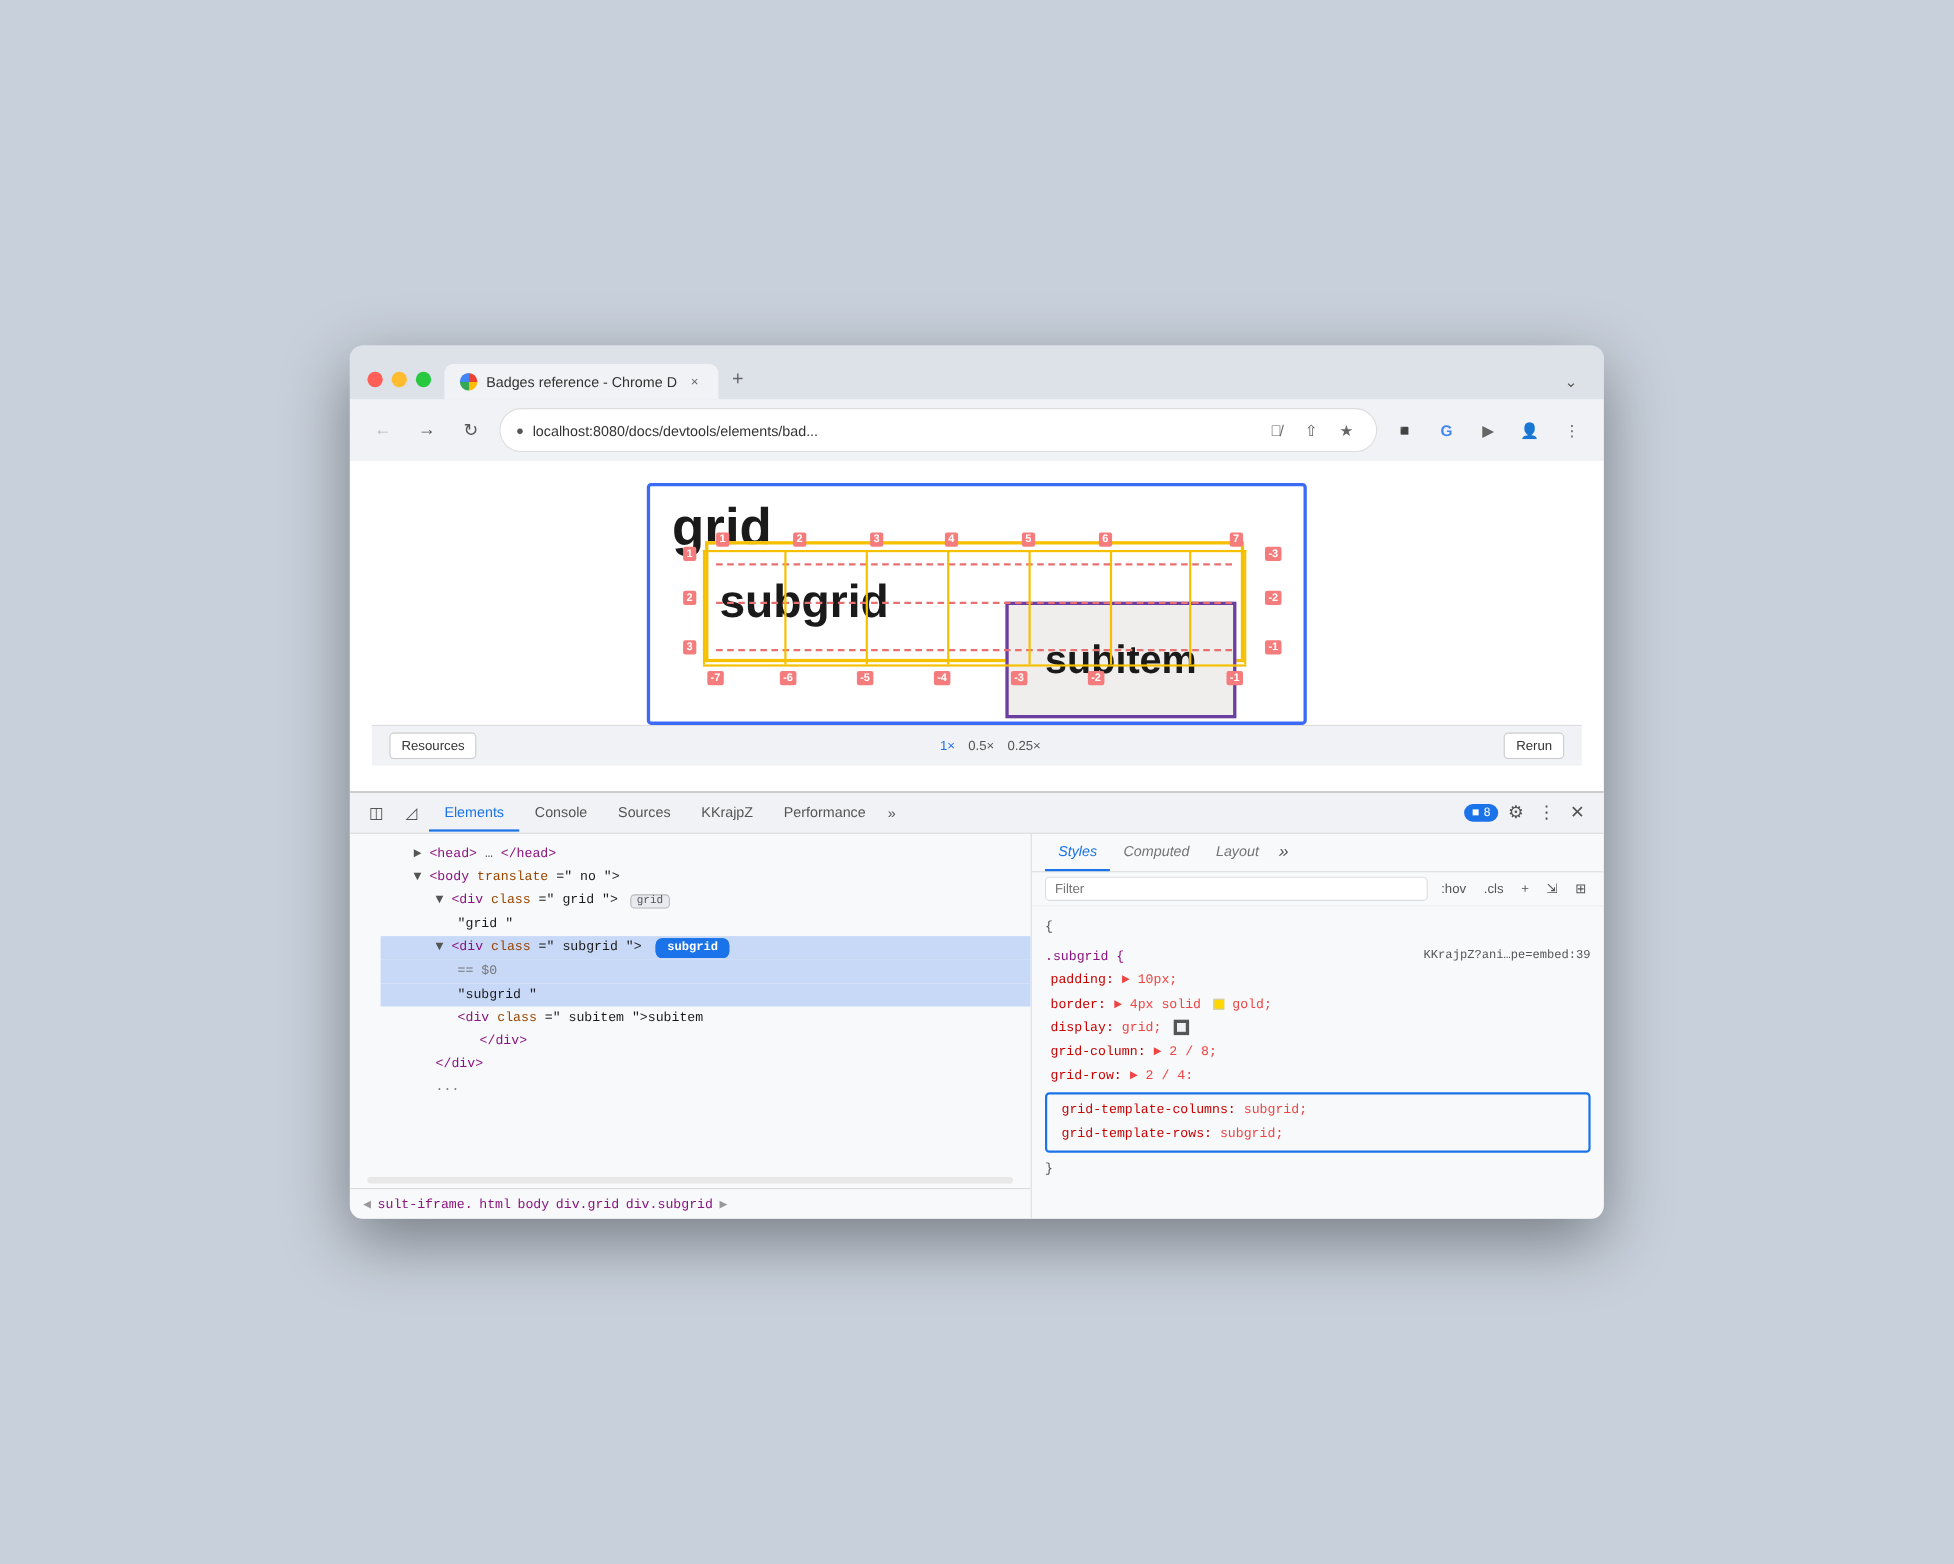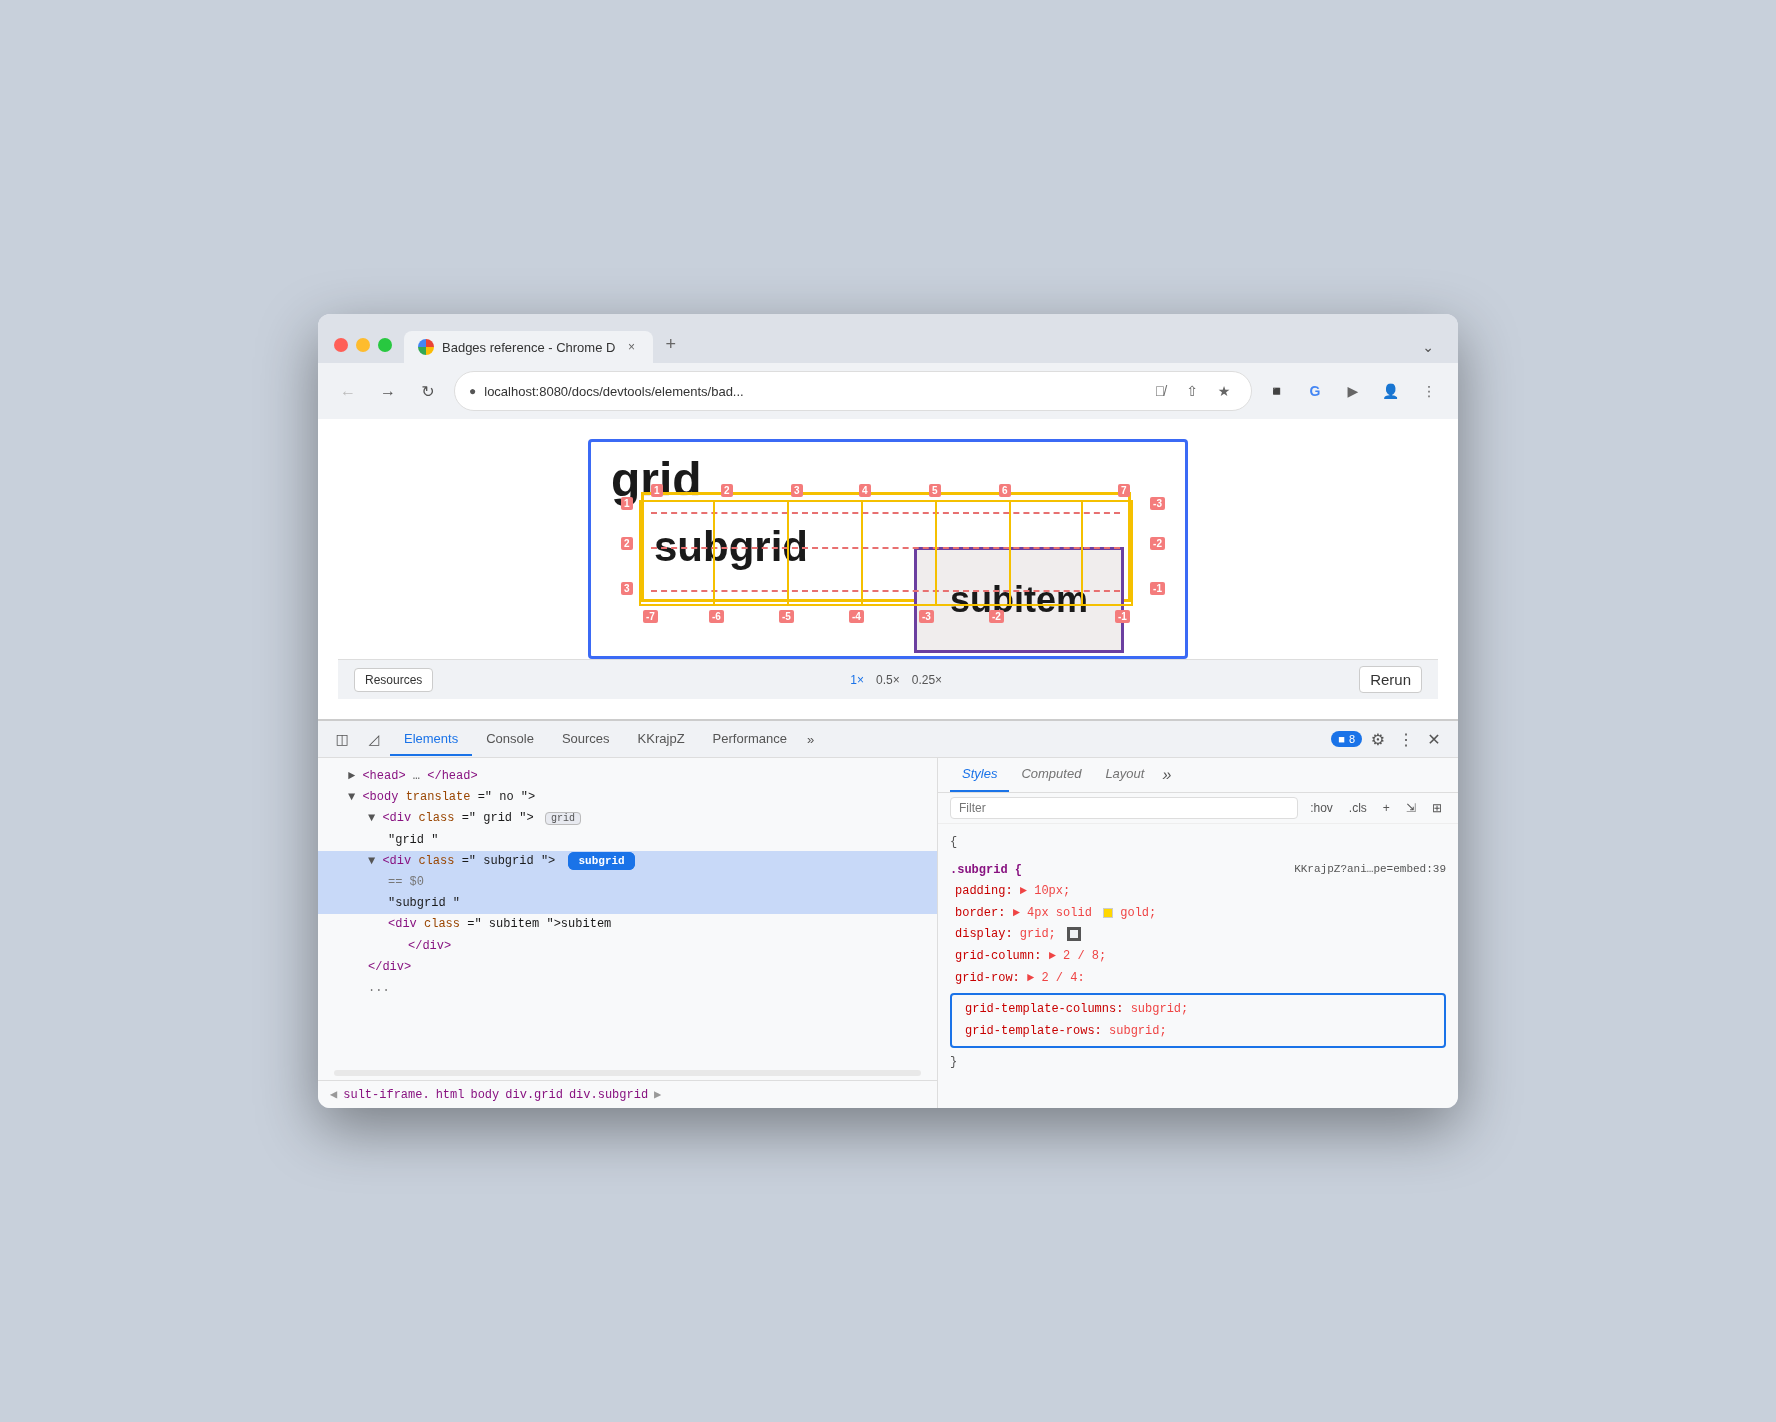--- a/index.html
+++ b/index.html
@@ -225,7 +225,7 @@
       border: 1px solid #ccc;
       border-radius: 4px;
       padding: 4px 10px;
-      font-size: 15px;
+      font-size: 12px;
       color: #333;
       cursor: pointer;
     }

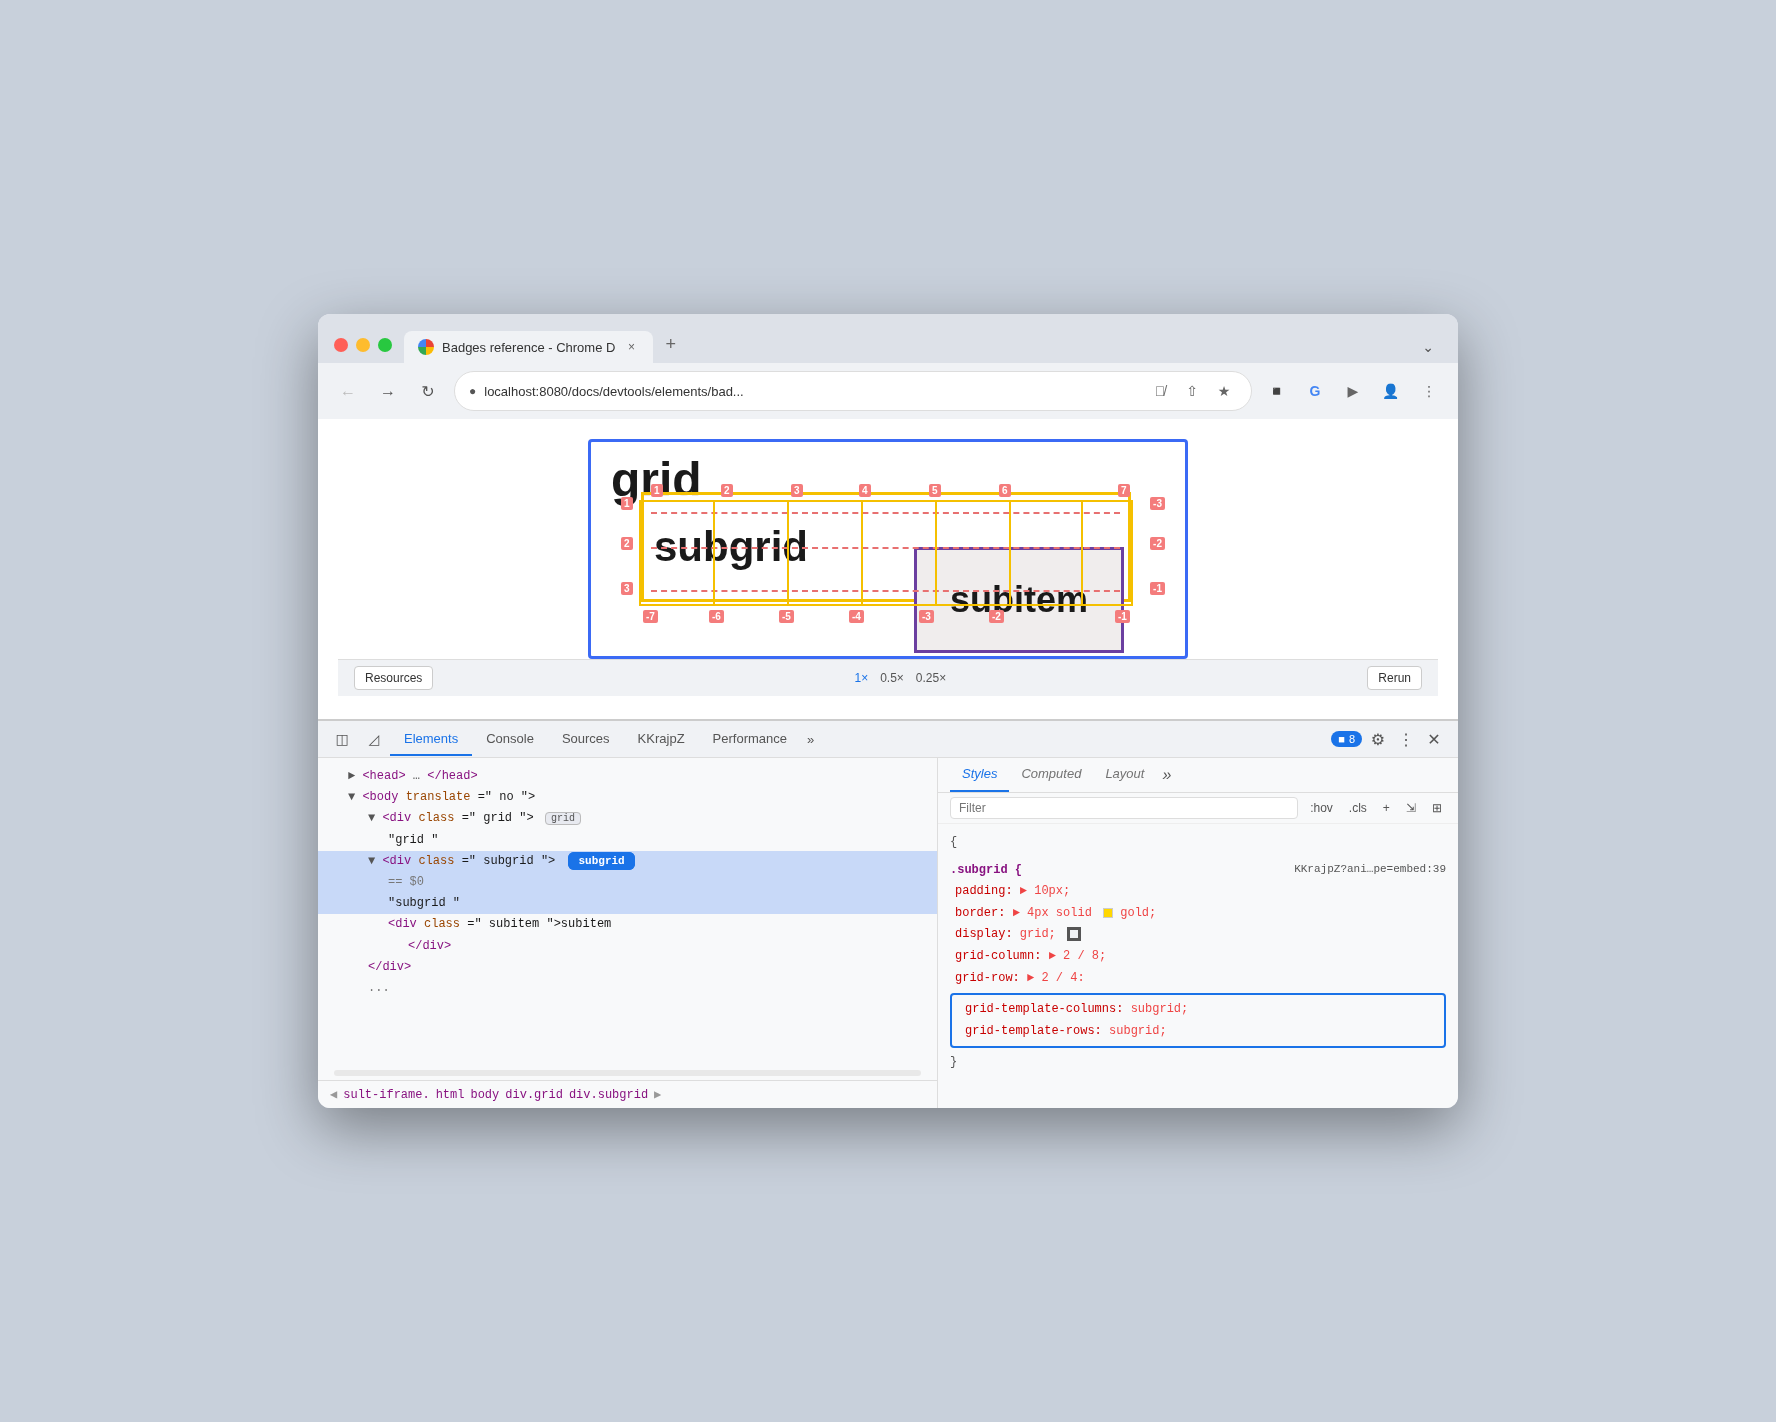--- a/index.html
+++ b/index.html
@@ -297,6 +297,7 @@
       padding: 1px 16px;
       white-space: nowrap;
       color: #1a1a1a;
+      margin-left: 28px;
     }
     .elem-line.selected {
       background: #c8d9f8;

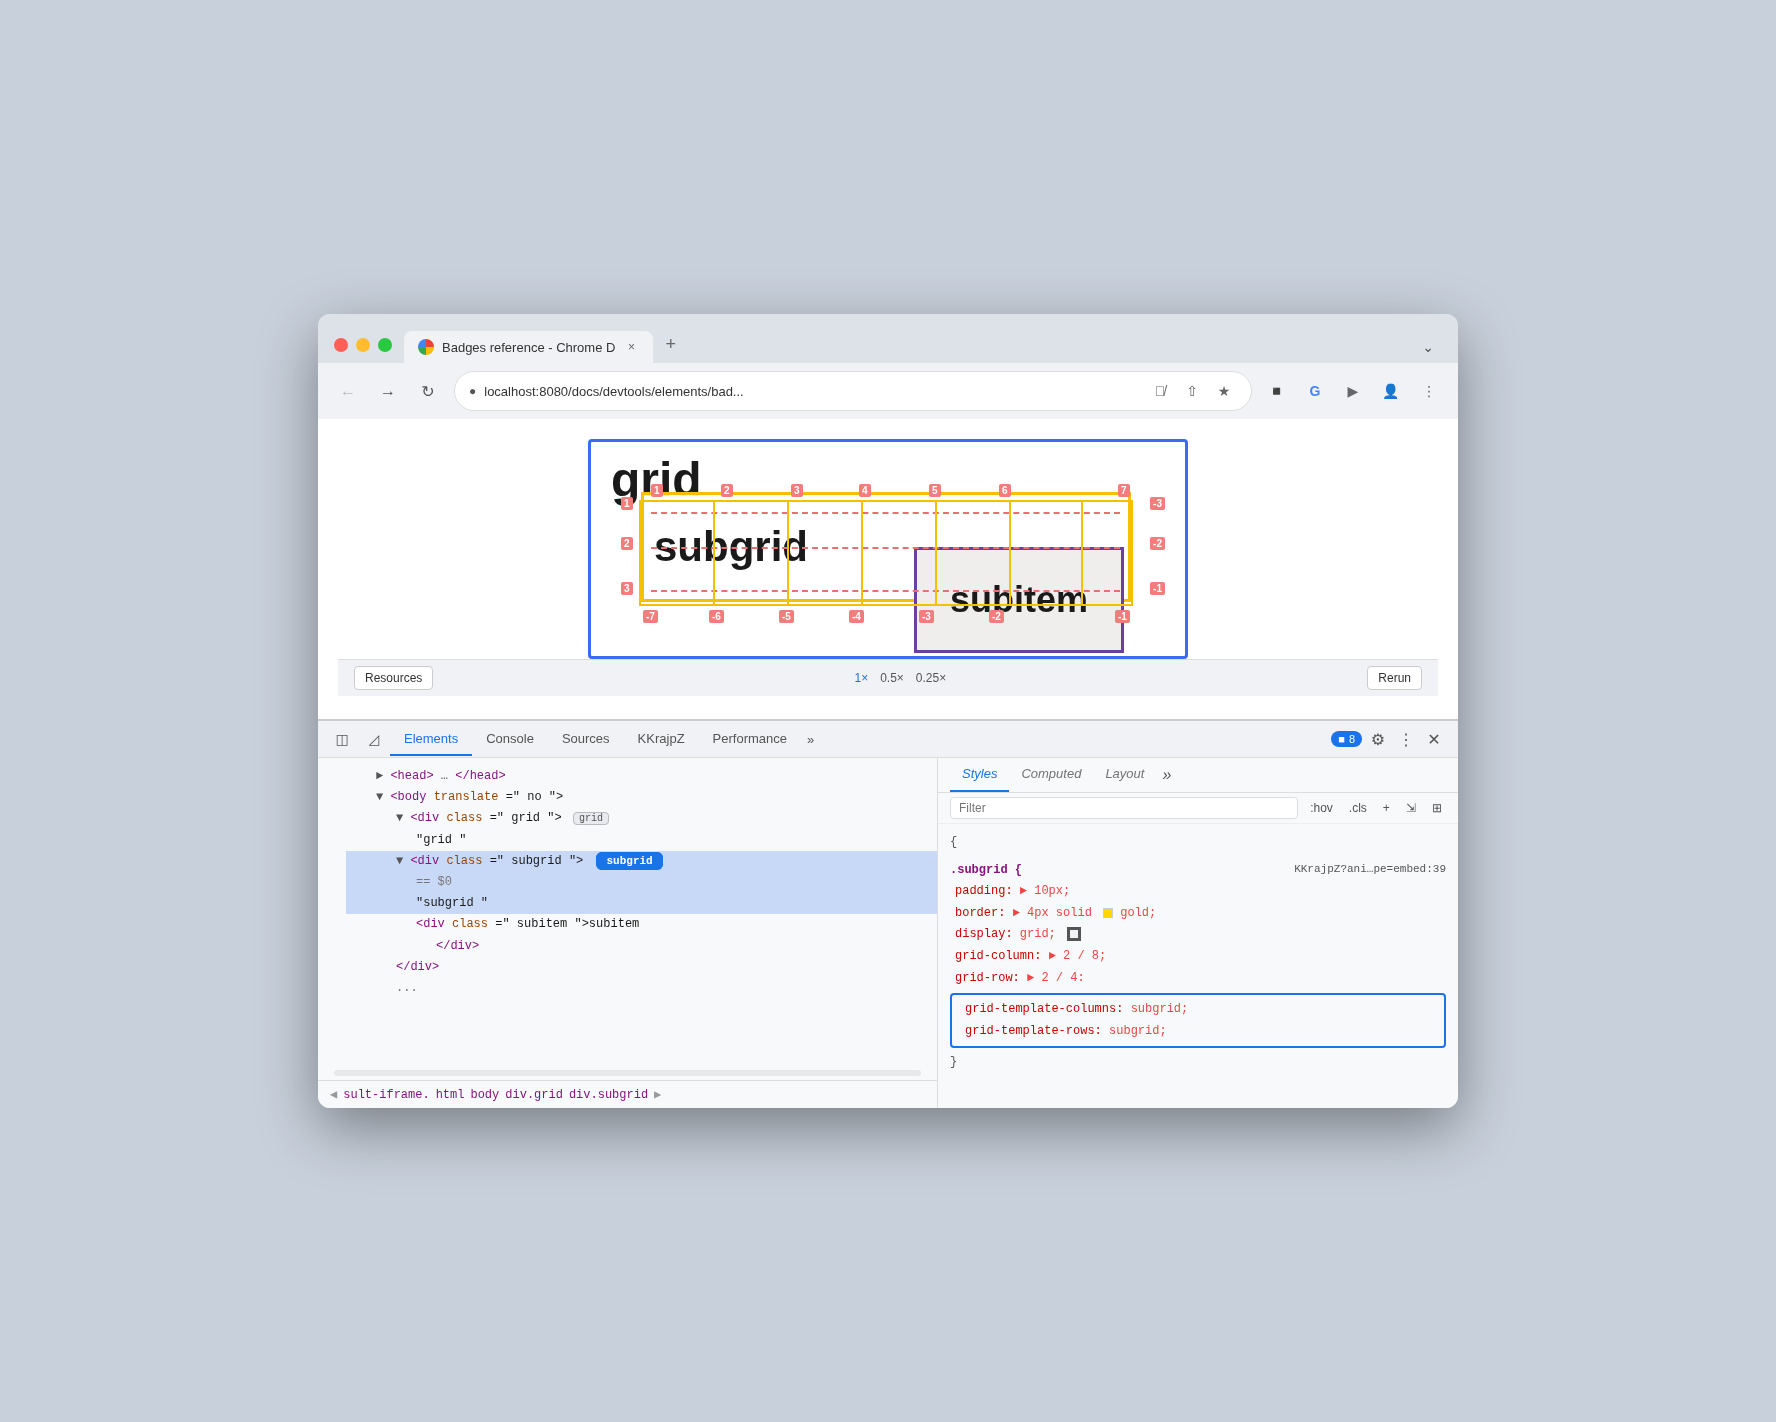--- a/index.html
+++ b/index.html
@@ -405,7 +405,7 @@
     .css-rule {
       margin-bottom: 8px;
     }
-    .css-selector { color: #881280; font-weight: bold; }
+    .css-selector { color: #881280; font-weight: normal; }
     .css-source { color: #555; float: right; font-size: 11px; }
     .css-prop { color: #c80000; margin-left: 5px; }
     .css-val { color: #ef4444; }

